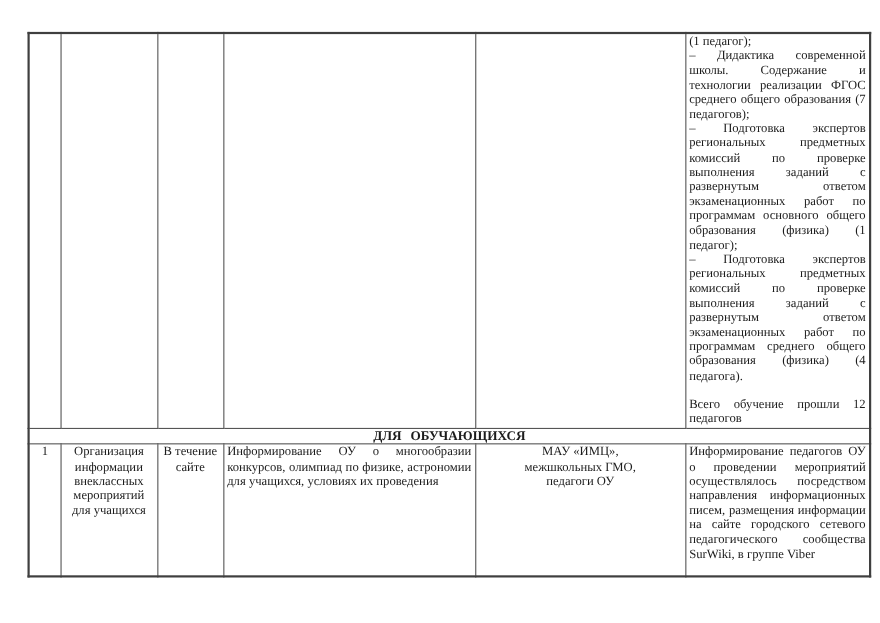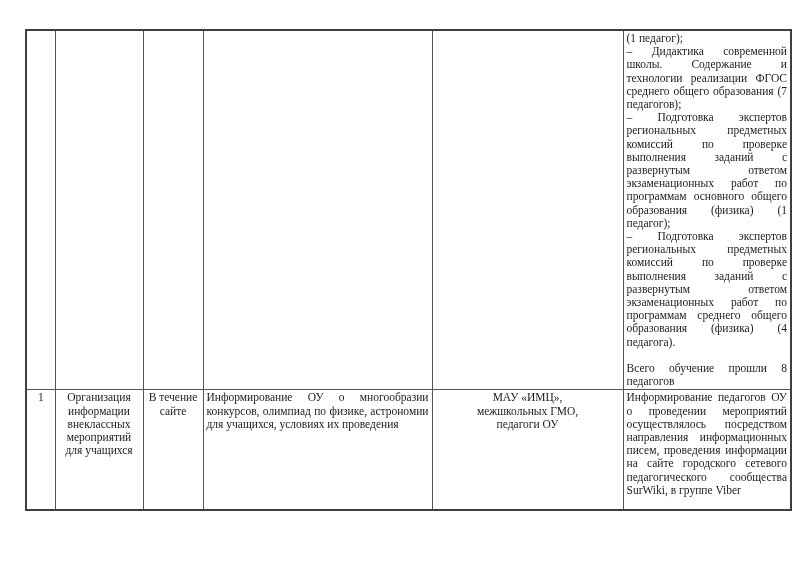--- a/index.html
+++ b/index.html
@@ -97,7 +97,7 @@
         <p>– Подготовка экспертов региональных предметных комиссий по проверке выполнения заданий с развернутым ответом экзаменационных работ по программам основного общего образования (физика) (1 педагог);</p>
         <p>– Подготовка экспертов региональных предметных комиссий по проверке выполнения заданий с развернутым ответом экзаменационных работ по программам среднего общего образования (физика) (4 педагога).</p>
         <p></p>
-        <p>Всего обучение прошли 8 педагогов</p>
+        <p>Всего обучение прошли 12 педагогов</p>
       </td>
     </tr>
 

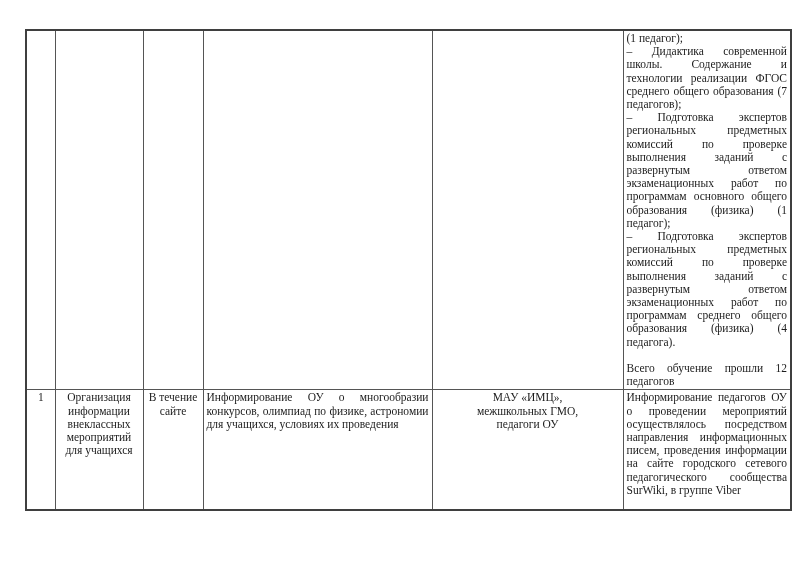--- a/index.html
+++ b/index.html
@@ -101,6 +101,9 @@
       </td>
     </tr>
 
+    <tr class="r-band">
+      <td colspan="6">ДЛЯ ОБУЧАЮЩИХСЯ</td>
+    </tr>
 
     <tr class="r-one">
       <td class="ctr">1</td>

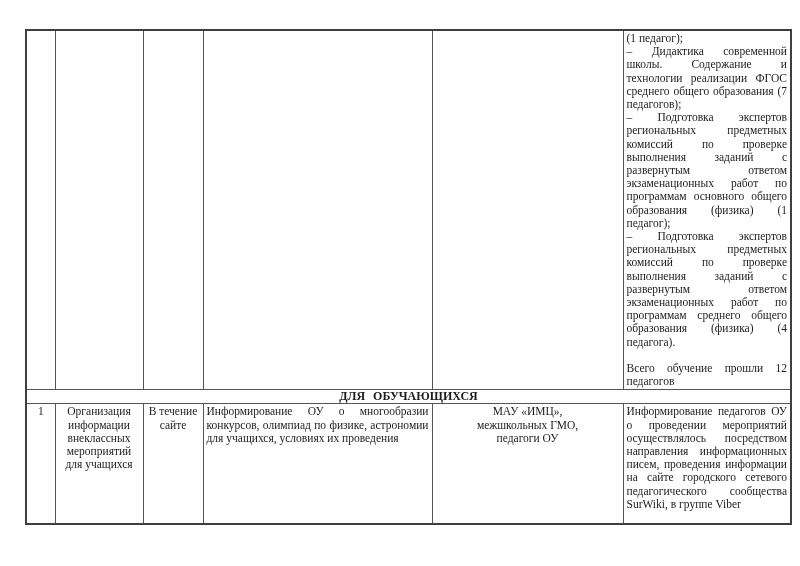--- a/index.html
+++ b/index.html
@@ -113,7 +113,7 @@
       <td class="ctr prelines">МАУ «ИМЦ»,
 межшкольных ГМО,
 педагоги ОУ</td>
-      <td class="jt">Информирование педагогов ОУ о проведении мероприятий осуществлялось посредством направления информационных писем, проведения информации на сайте городского сетевого педагогического сообщества SurWiki, в группе Viber</td>
+      <td class="jt">Информирование педагогов ОУ о проведении мероприятий осуществлялось посредством направления информационных писем, размещения информации на сайте городского сетевого педагогического сообщества SurWiki, в группе Viber</td>
     </tr>
   </tbody>
     </table>

